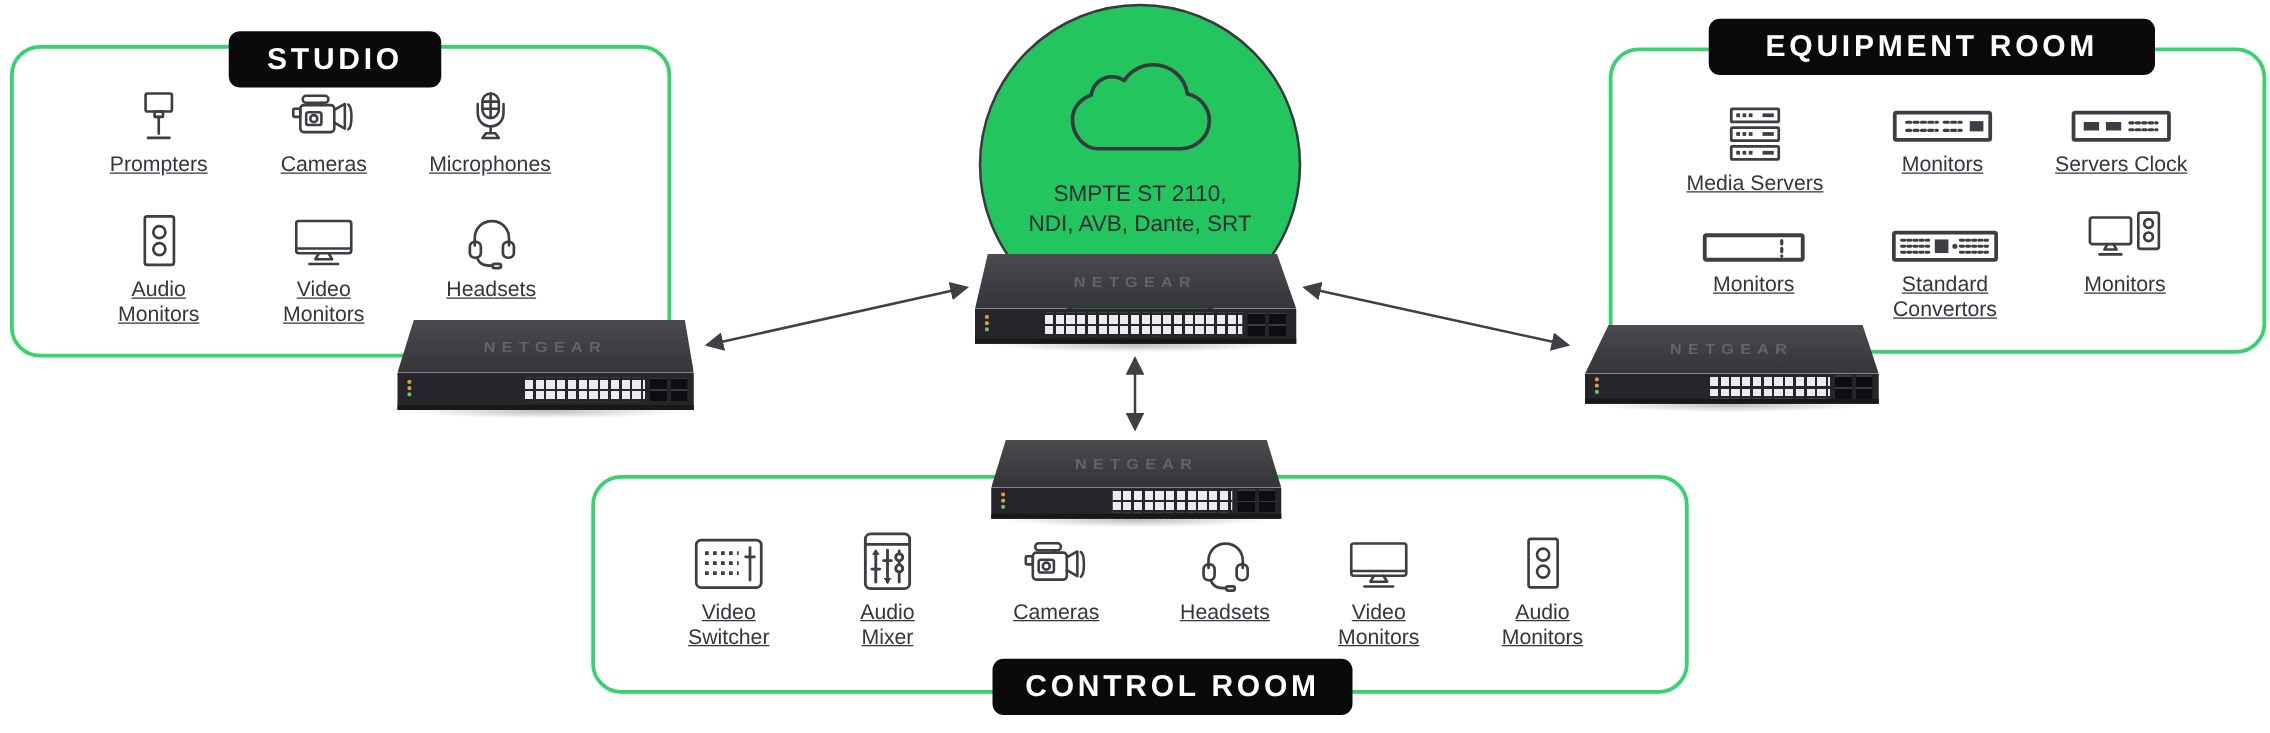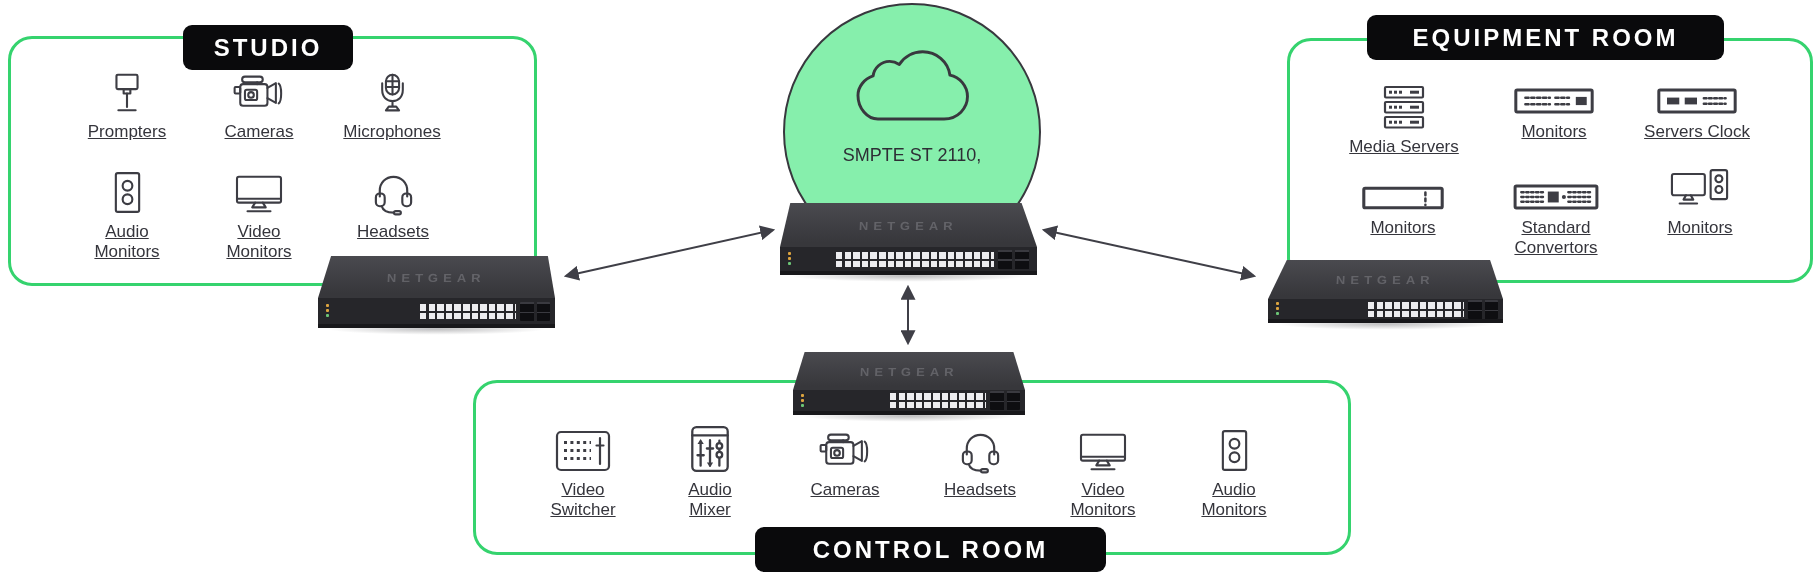--- a/index.html
+++ b/index.html
@@ -20,7 +20,7 @@
 
   
   .cloud-circle{position:absolute;left:783px;top:3px;width:254px;height:254px;border:2px solid var(--outline,#38383e);
-      border-radius:50%;z-index:1;background:#86efac;}
+      border-radius:50%;z-index:1;background:#22c55e;}
   .cloud-glyph{position:absolute;left:54px;top:30px;color:var(--outline,#38383e);}
   .cloud-text{position:absolute;left:0;top:138px;width:254px;text-align:center;font-size:18px;line-height:1.36;color:#2e2e35;}
 

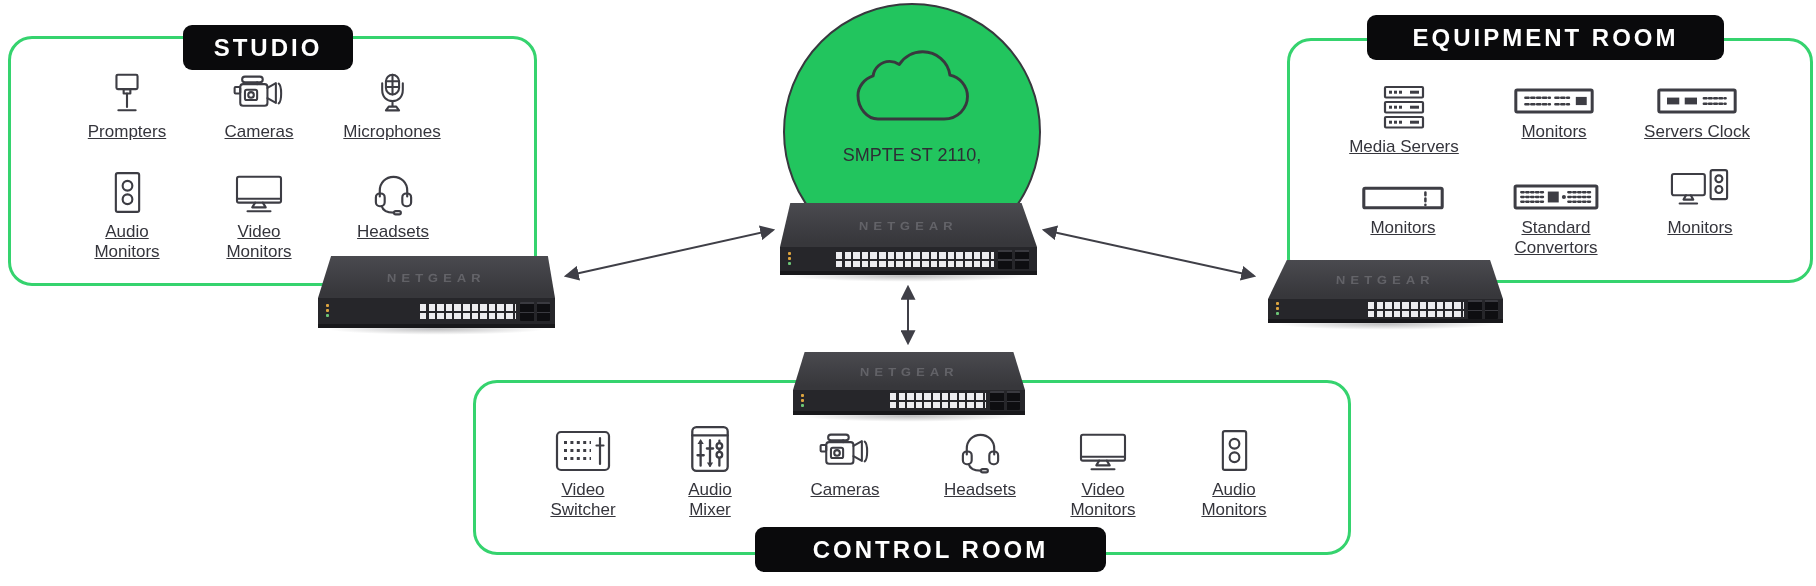--- a/index.html
+++ b/index.html
@@ -337,6 +337,7 @@
   </span>
   <div class="cloud-text">
     <div>SMPTE ST 2110,</div>
+    <div>NDI, AVB, Dante, SRT</div>
   </div>
 </div>
 

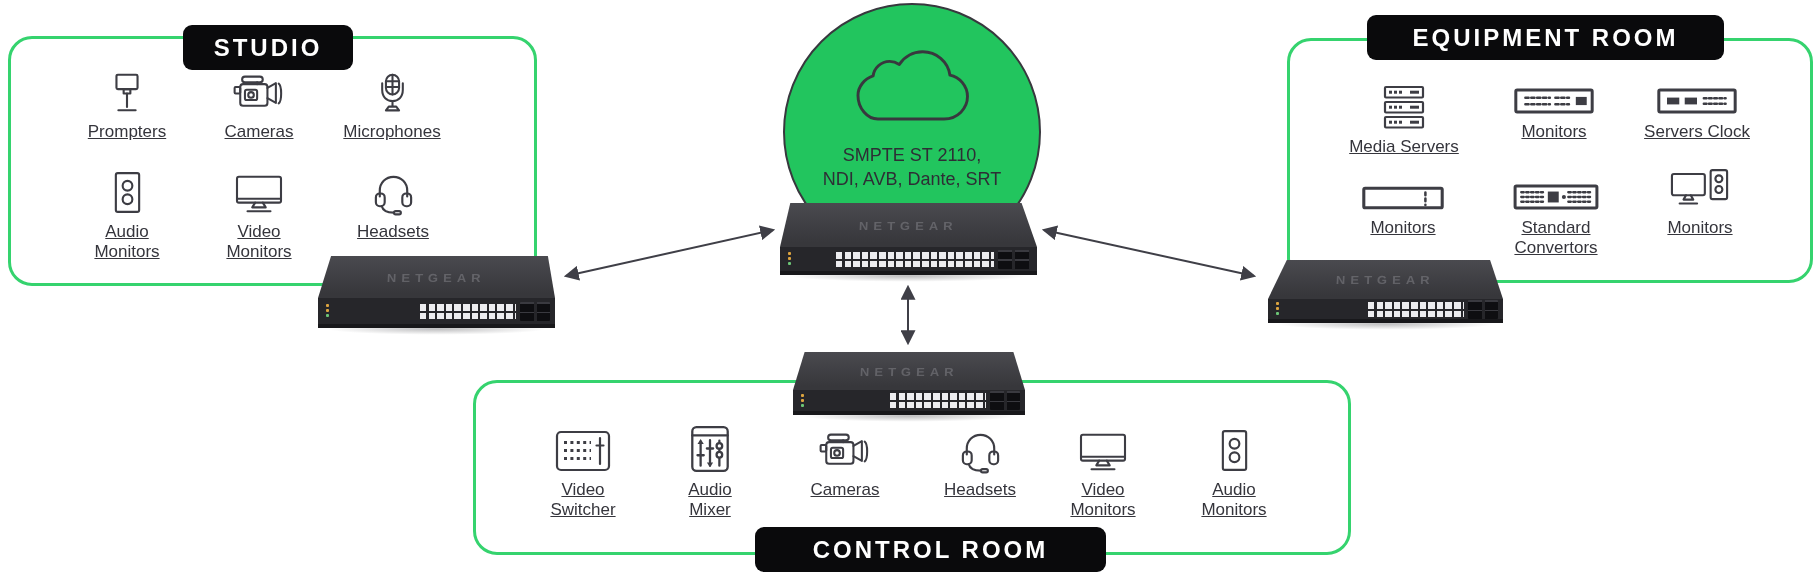--- a/index.html
+++ b/index.html
@@ -274,7 +274,7 @@
 </div>
 
 <div class="zone-box" style="left:473px;top:380px;width:872px;height:169px"></div>
-<div class="zone-label" style="left:755px;top:527px;width:351px;height:45px">CONTROL ROOM</div>
+<div class="zone-label" style="left:794px;top:527px;width:288px;height:45px">CONTROL ROOM</div>
 
 <div class="item" style="left:508px;top:422px">
   <span class="icon">

